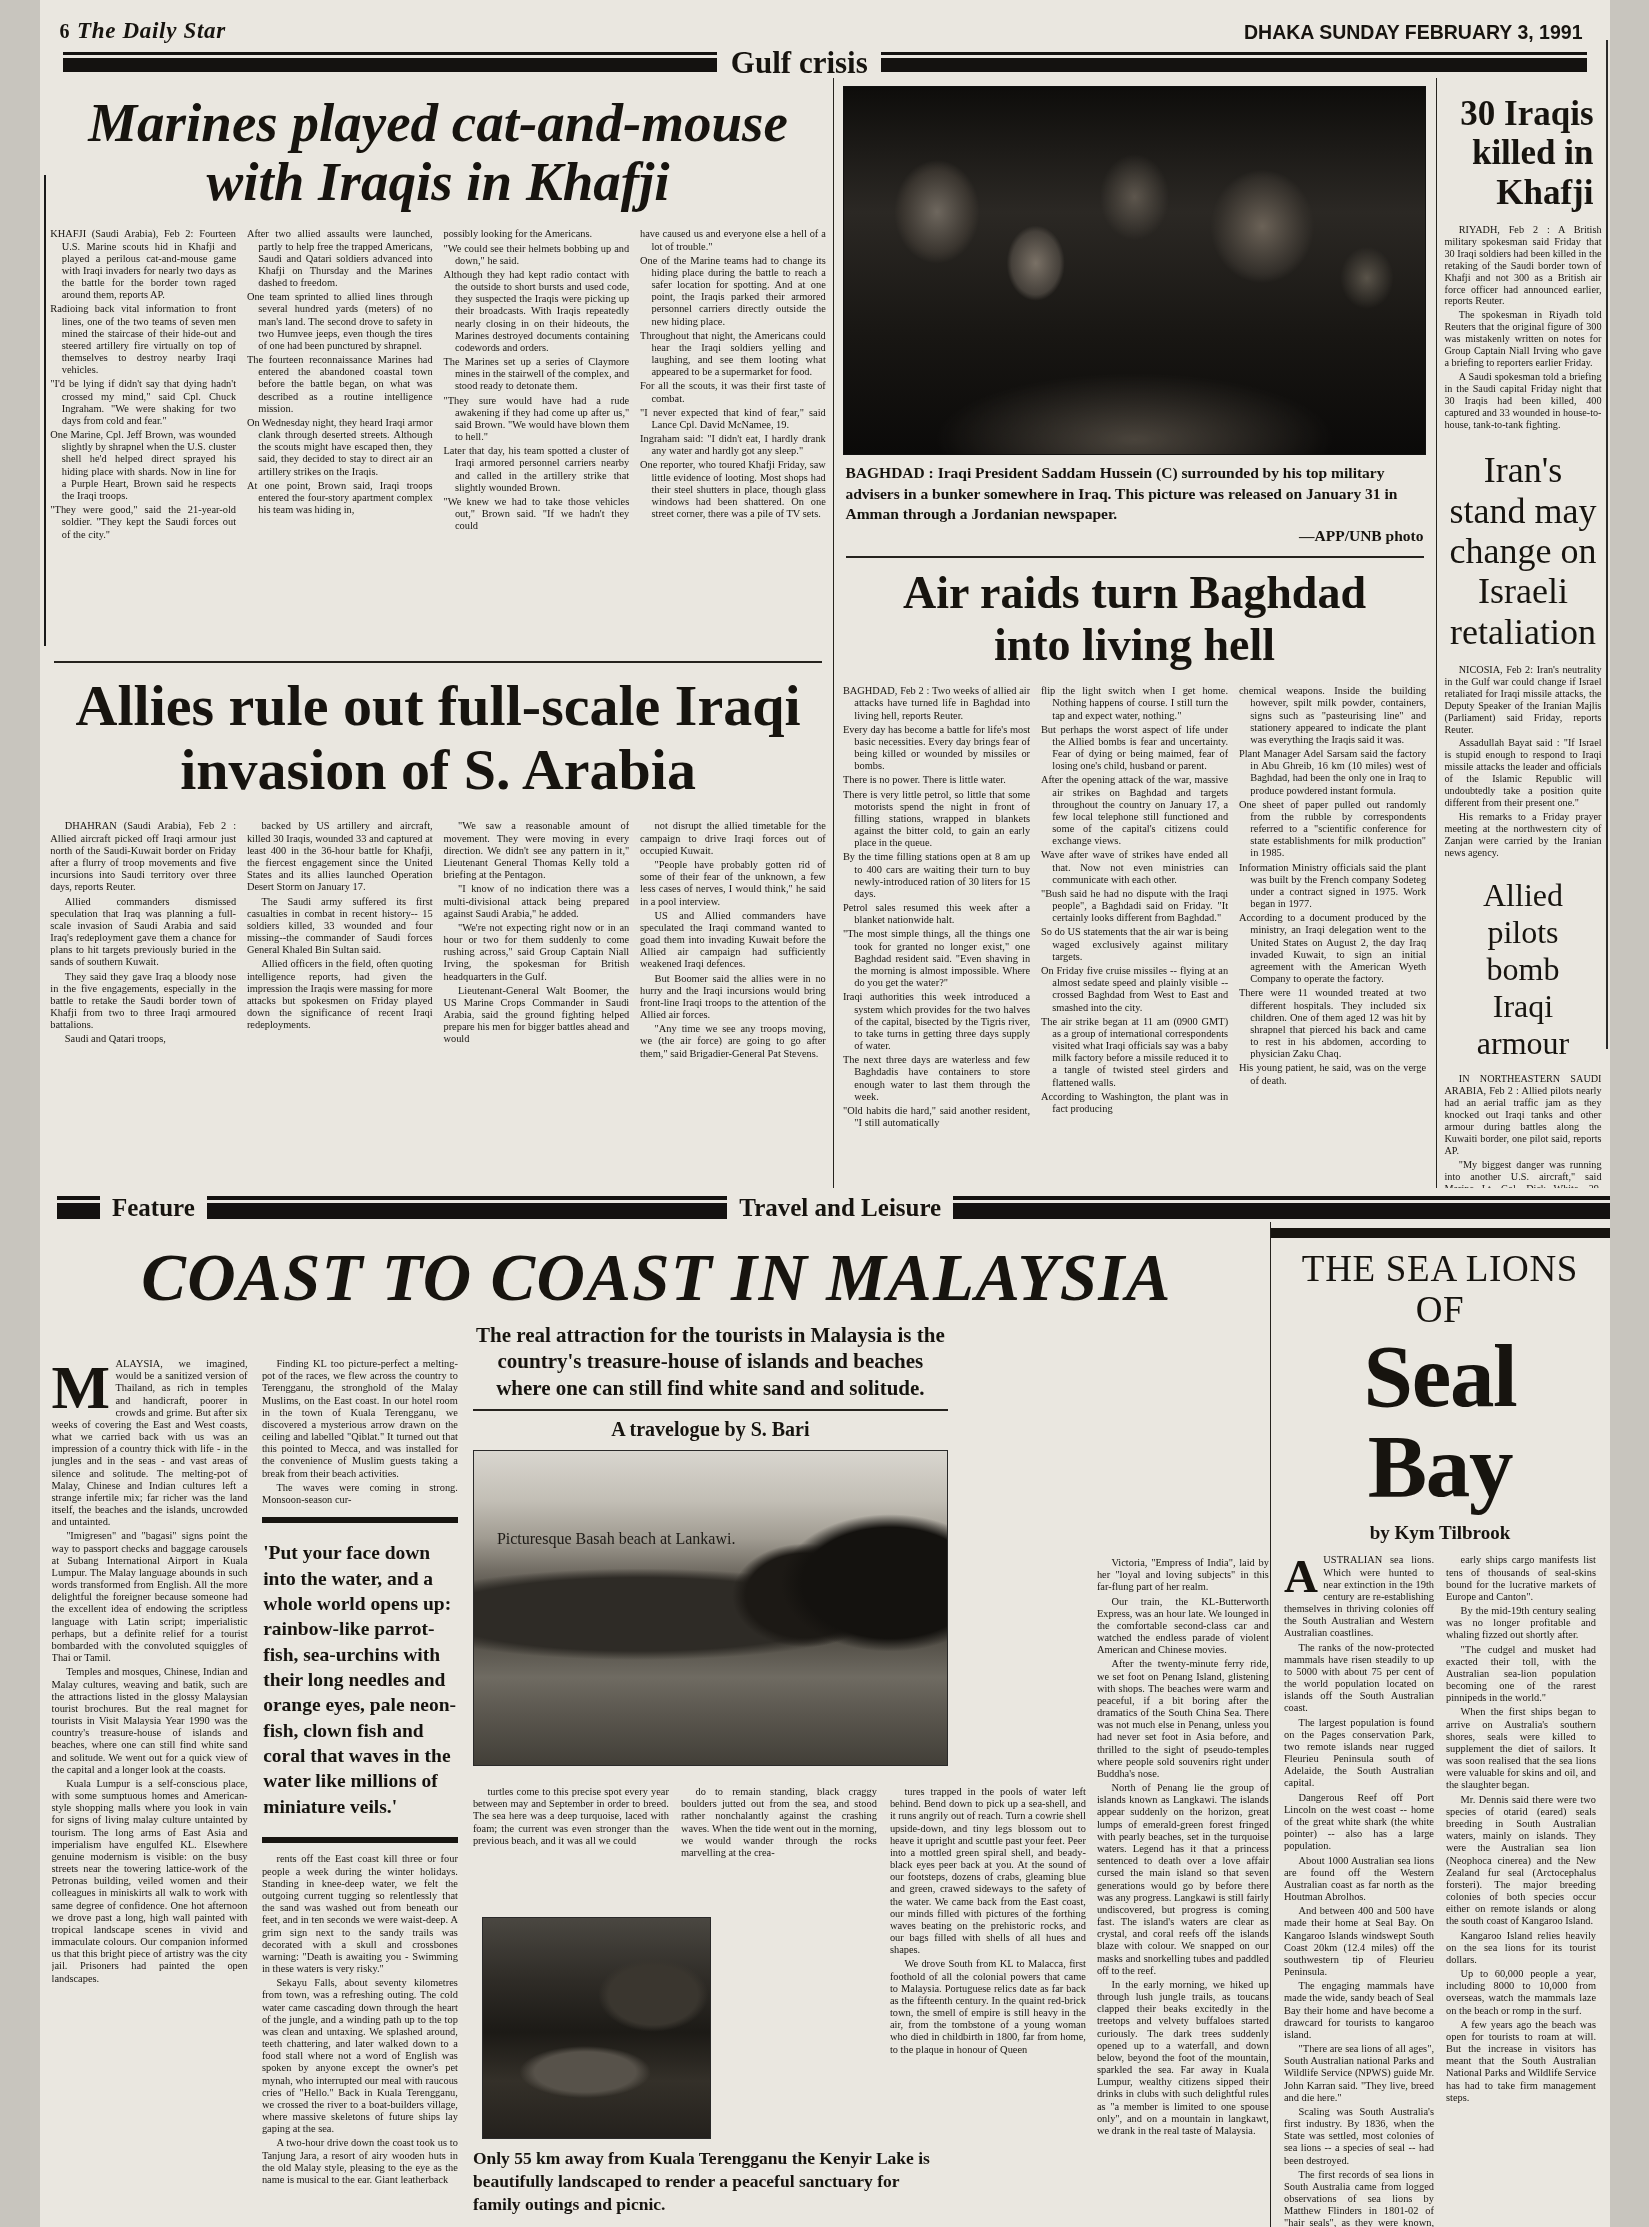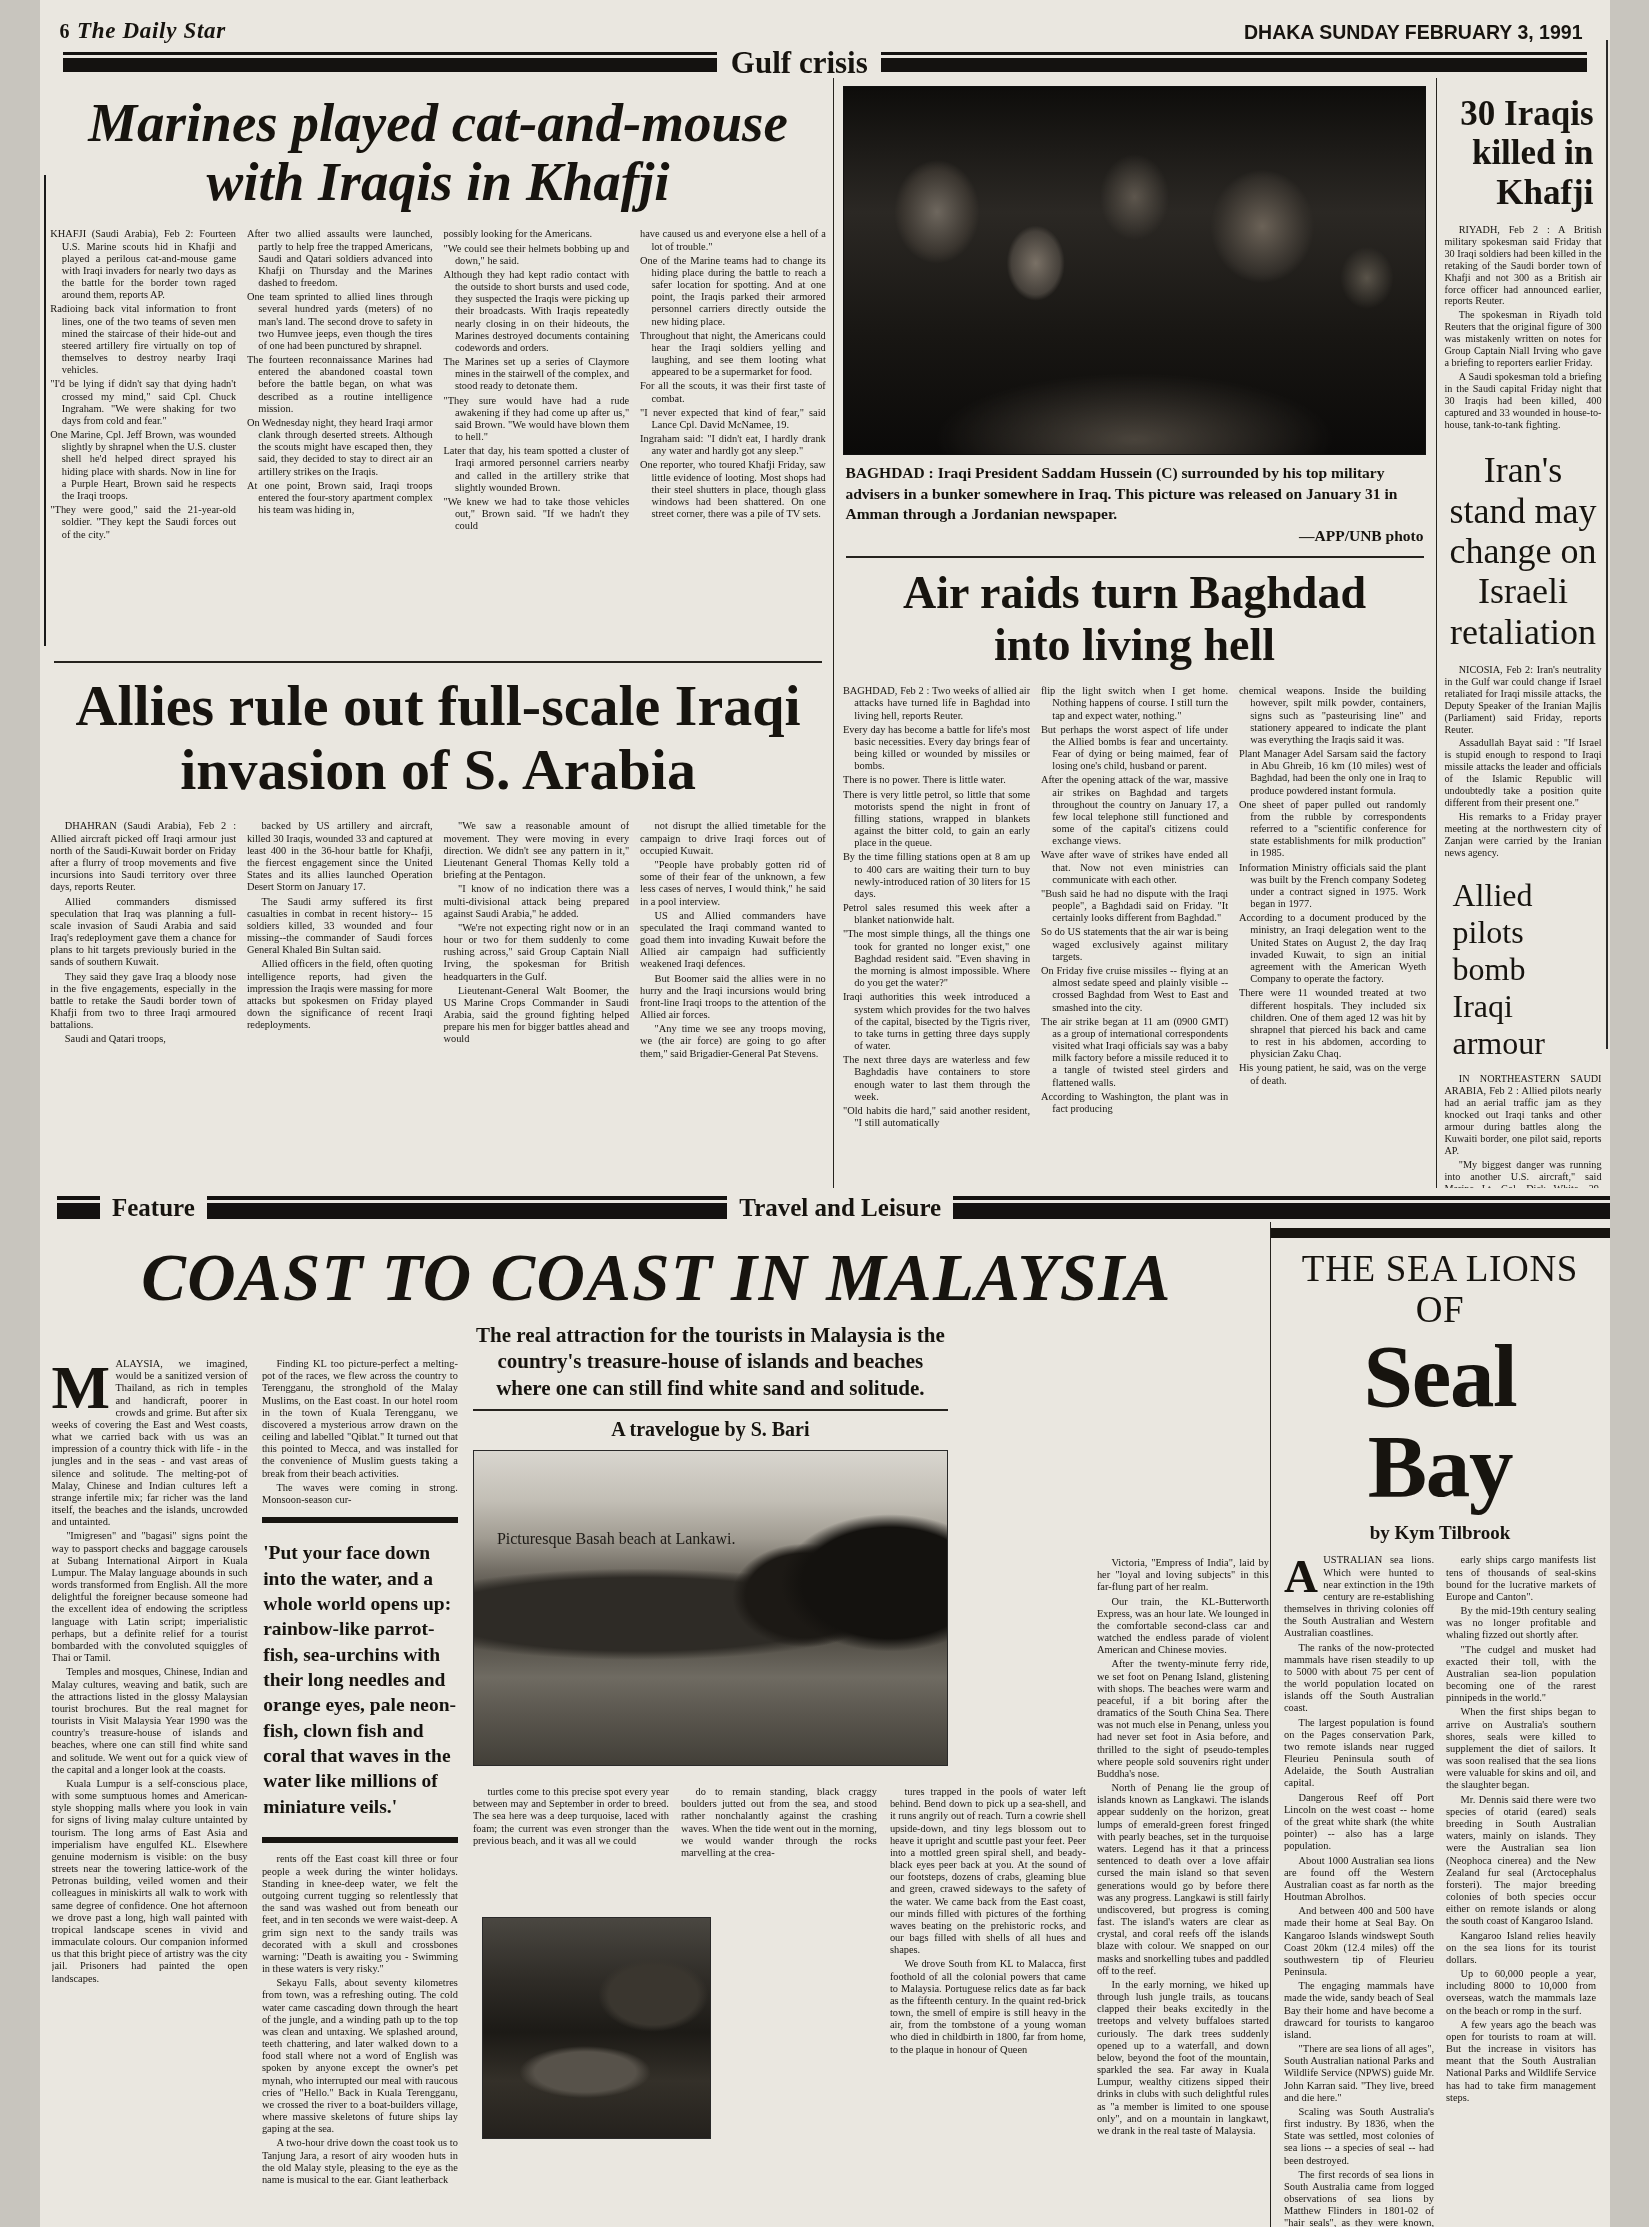--- a/index.html
+++ b/index.html
@@ -61,7 +61,7 @@
   
   .sb-h1{font-weight:700;font-size:35px;line-height:1.12;text-align:right;padding:16px 8px 12px;}
   .sb-h2{font-weight:400;font-size:36px;line-height:1.12;text-align:center;padding:17.5px 2.7px 12px;}
-  .sb-h3{font-weight:400;font-size:32px;line-height:1.16;text-align:left;padding:16px 8px 10.8px;}
+  .sb-h3{font-weight:400;font-size:32px;line-height:1.16;text-align:center;padding:16px 8px 10.8px;}
   .sb-body p.np{font-size:10.2px;}
   .sb-body.pilots{border-bottom:4.7px double #17140f;padding-bottom:13.5px;}
 

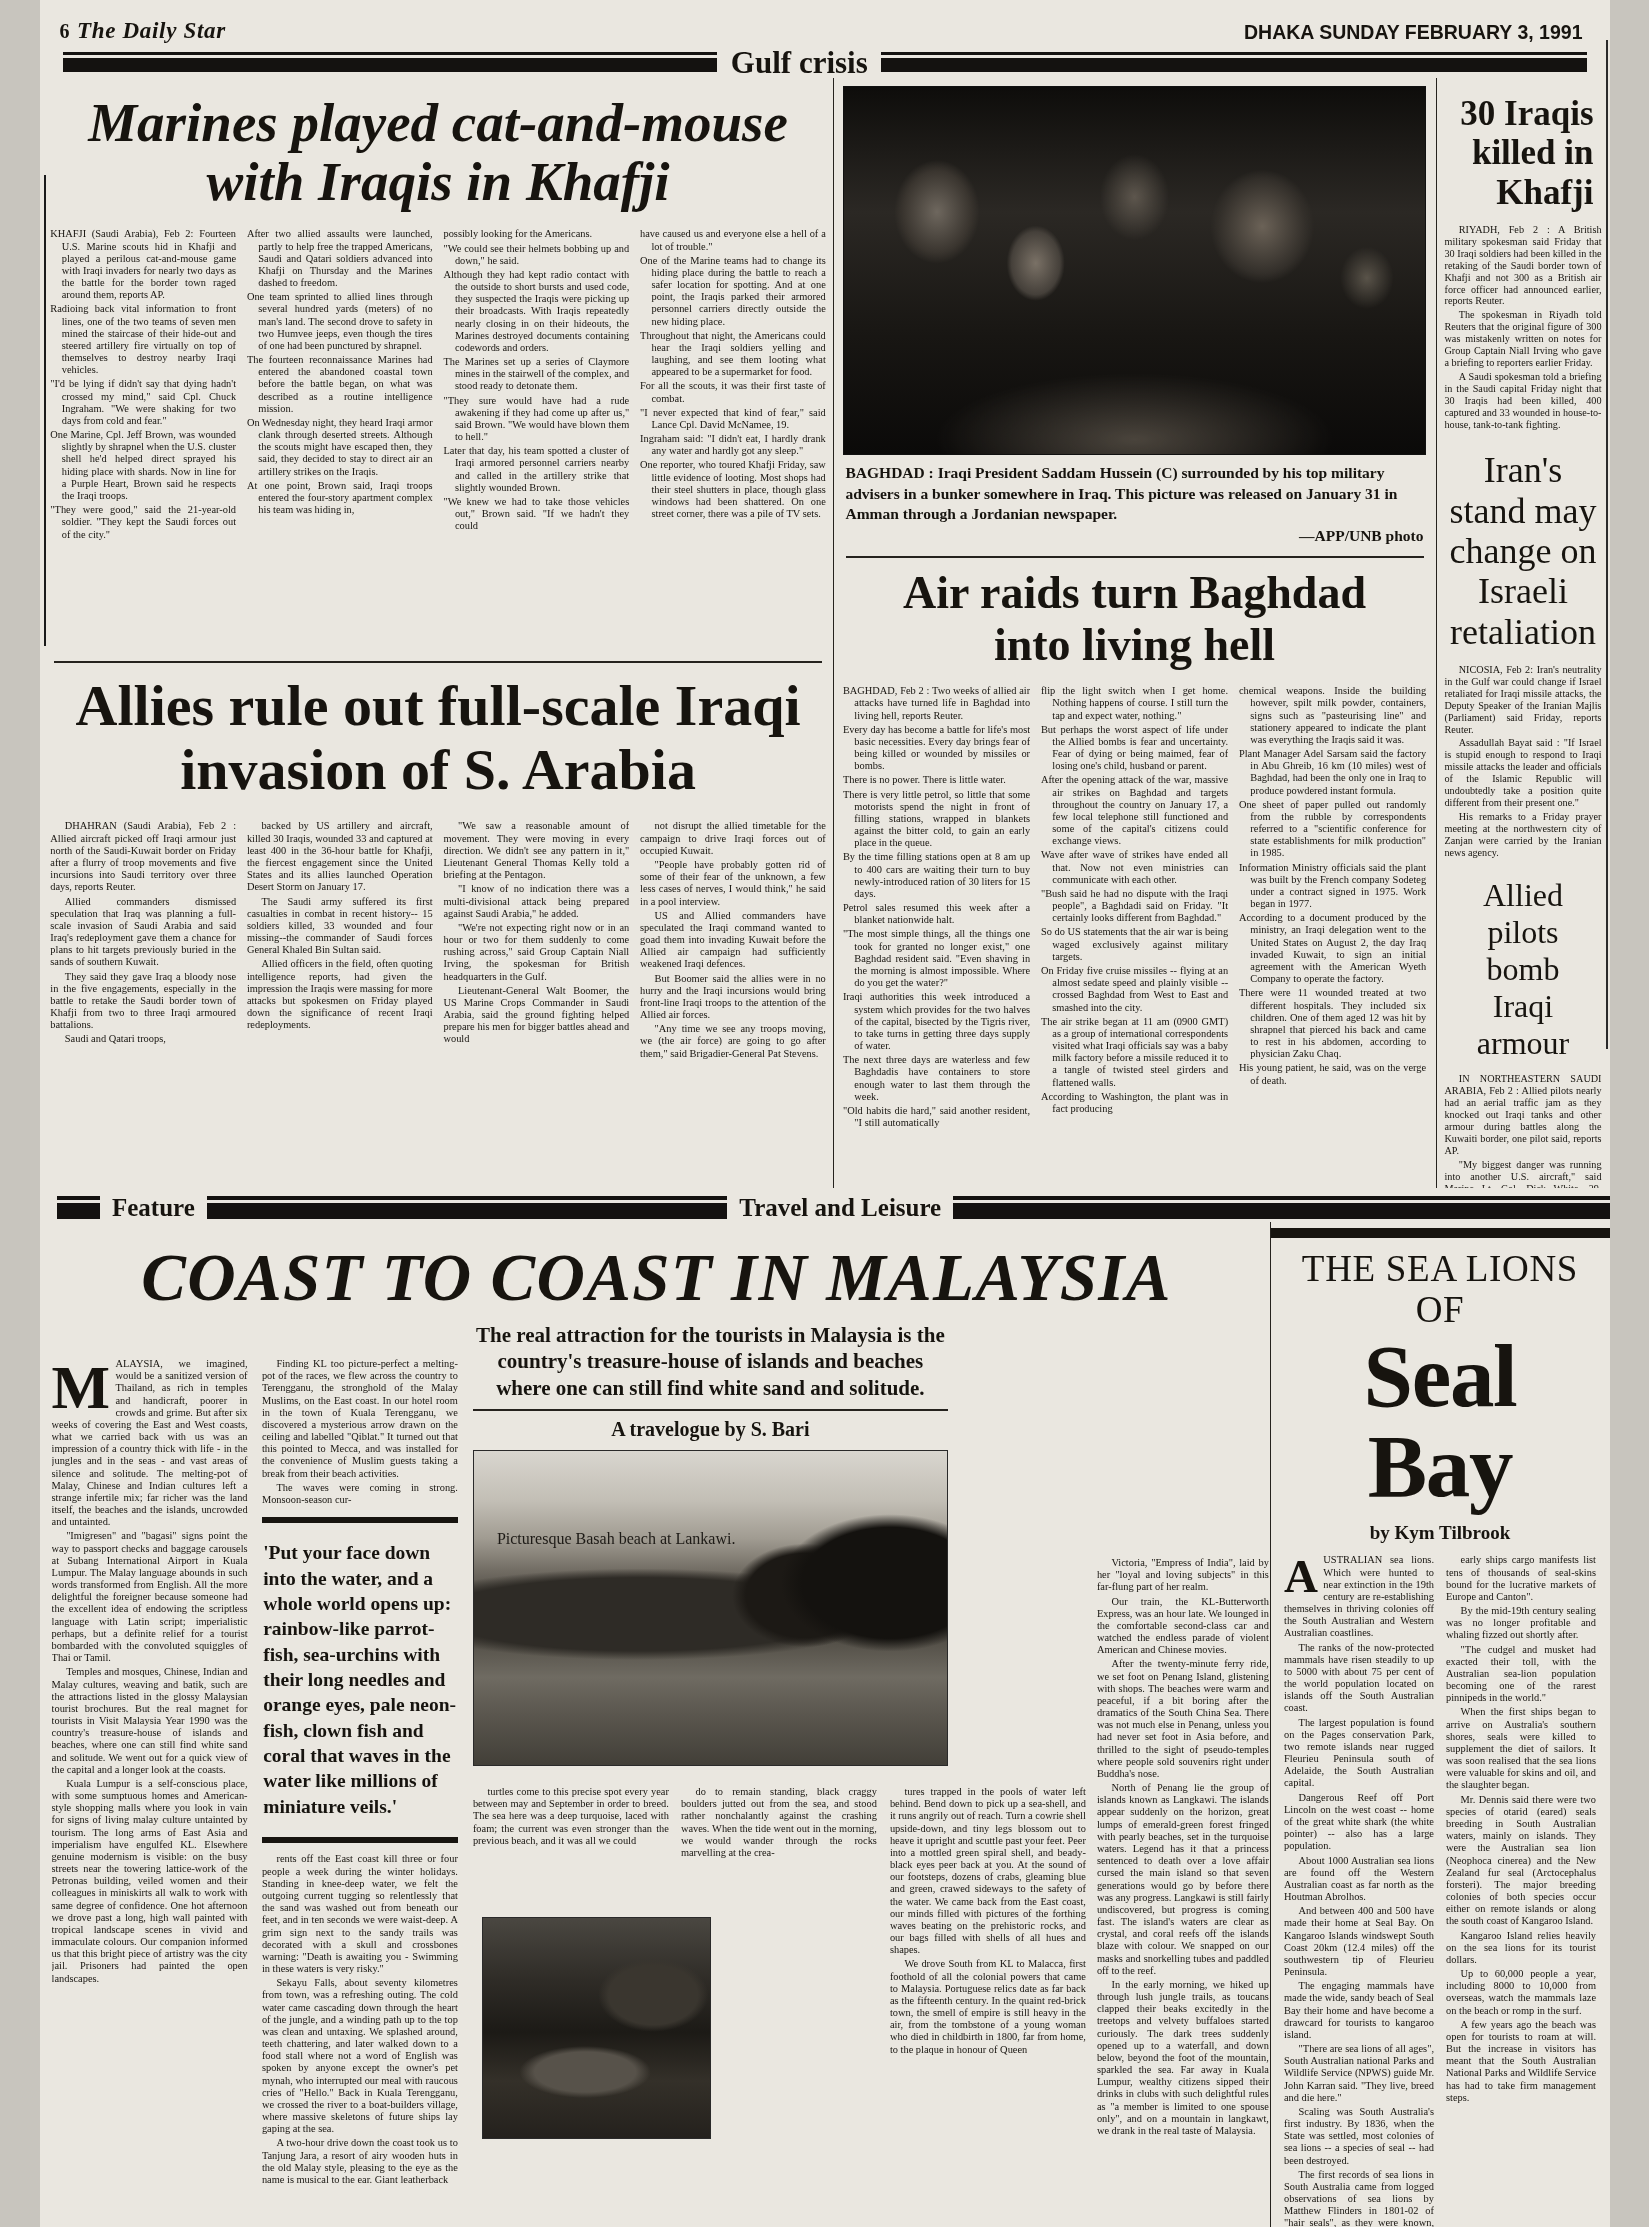--- a/index.html
+++ b/index.html
@@ -329,6 +329,7 @@
           </div>
 
         <div class="boat-photo"></div>
+        <div class="kenyir-cap">Only 55 km away from Kuala Terengganu the Kenyir Lake is beautifully landscaped to render a peaceful sanctuary for family outings and picnic.</div>
       </div>
     </div>
 

